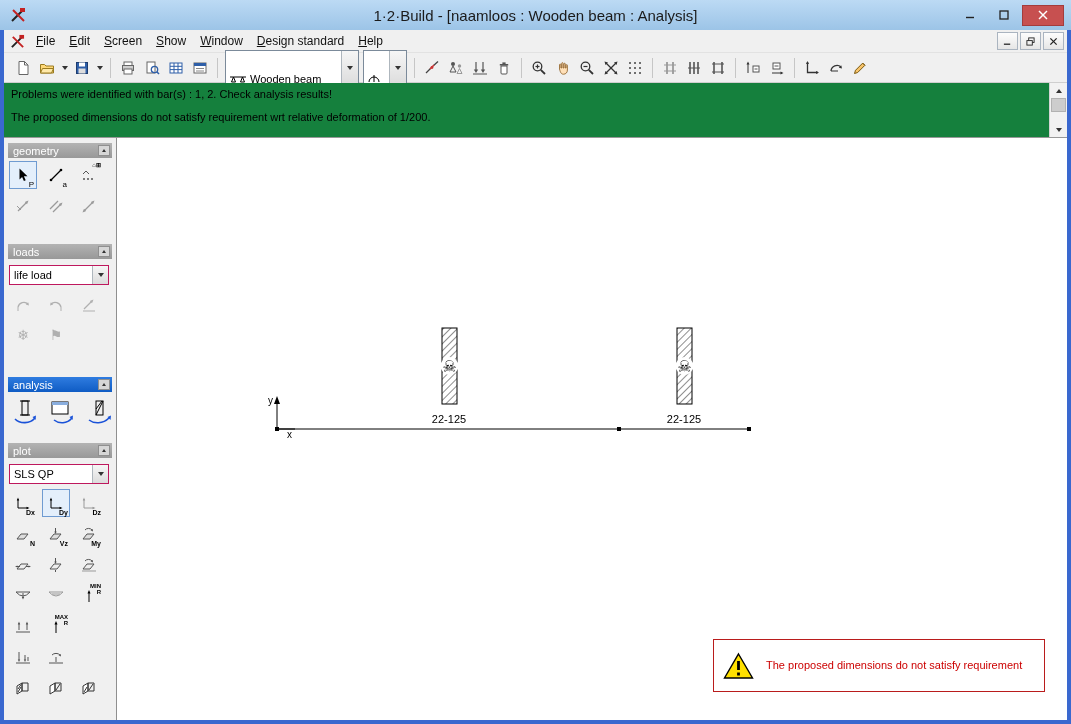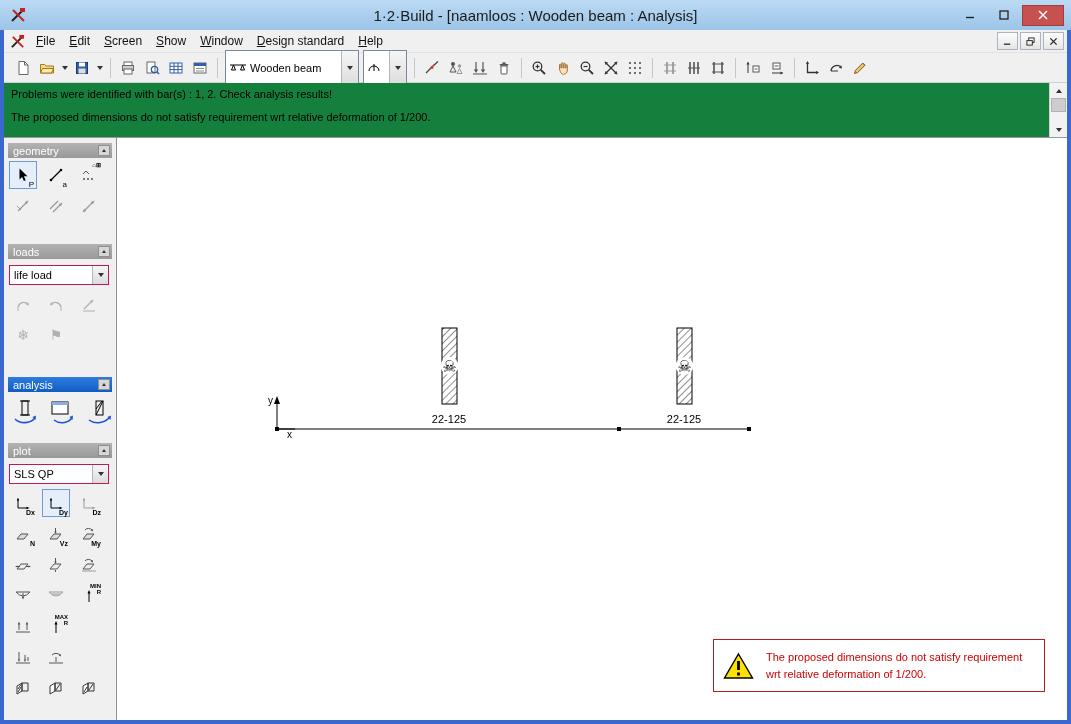--- a/index.html
+++ b/index.html
@@ -25,7 +25,7 @@
   .tbtn{width:24px;height:22px;display:flex;align-items:center;justify-content:center;}
   .ddarrow{width:11px;height:22px;display:flex;align-items:center;justify-content:center;}
   .sep{width:1px;height:20px;background:#c6c6c6;margin:0 5px;}
-  .combo{height:36px;background:#fff;border:1px solid #7b8a9a;display:flex;align-items:center;box-sizing:border-box;margin:0 2px;}
+  .combo{height:36px;background:#fff;border:1px solid #7b8a9a;display:flex;align-items:flex-end;box-sizing:border-box;margin:0 2px;}
   .combo .cicon{margin:0 3px;display:flex;align-items:center;}
   .combo .val{font-size:11px;padding-right:4px;white-space:nowrap;}
   .combo .arrow{margin-left:auto;width:16px;height:100%;background:linear-gradient(#f6f6f6,#dcdcdc);border-left:1px solid #aeb6bd;display:flex;align-items:center;justify-content:center;}

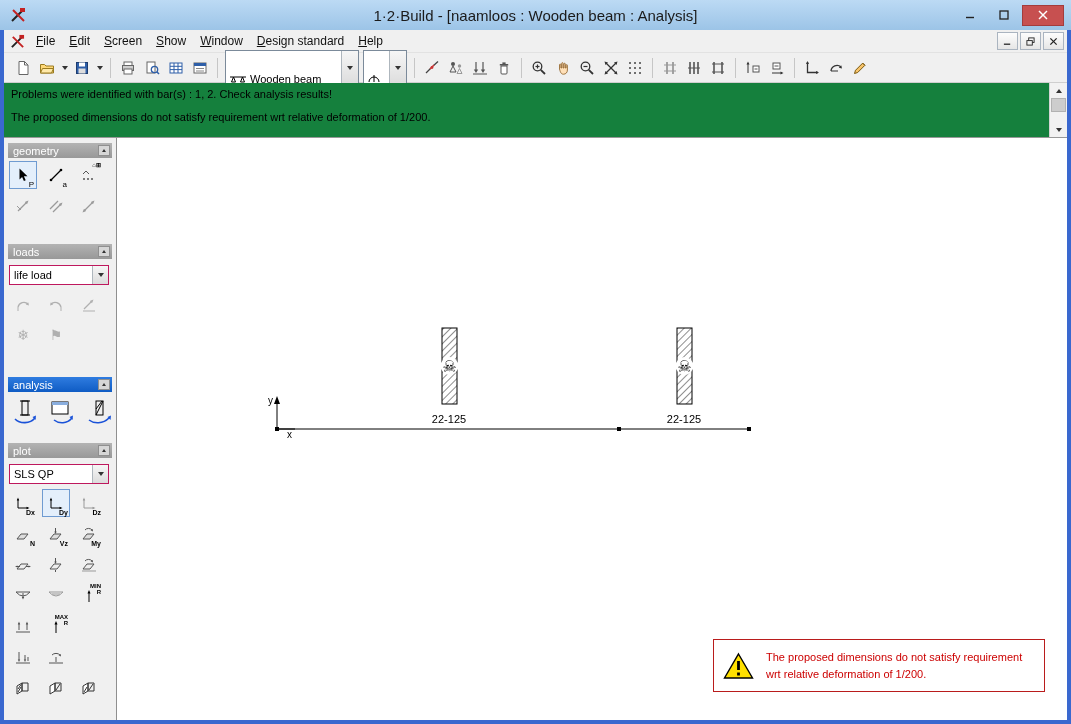--- a/index.html
+++ b/index.html
@@ -755,7 +755,6 @@
         </svg>
         <div class="warn-text">
           <span>The proposed dimensions do not satisfy requirement</span>
-          <span>wrt relative deformation of 1/200.</span>
         </div>
       </div>
     </div>

